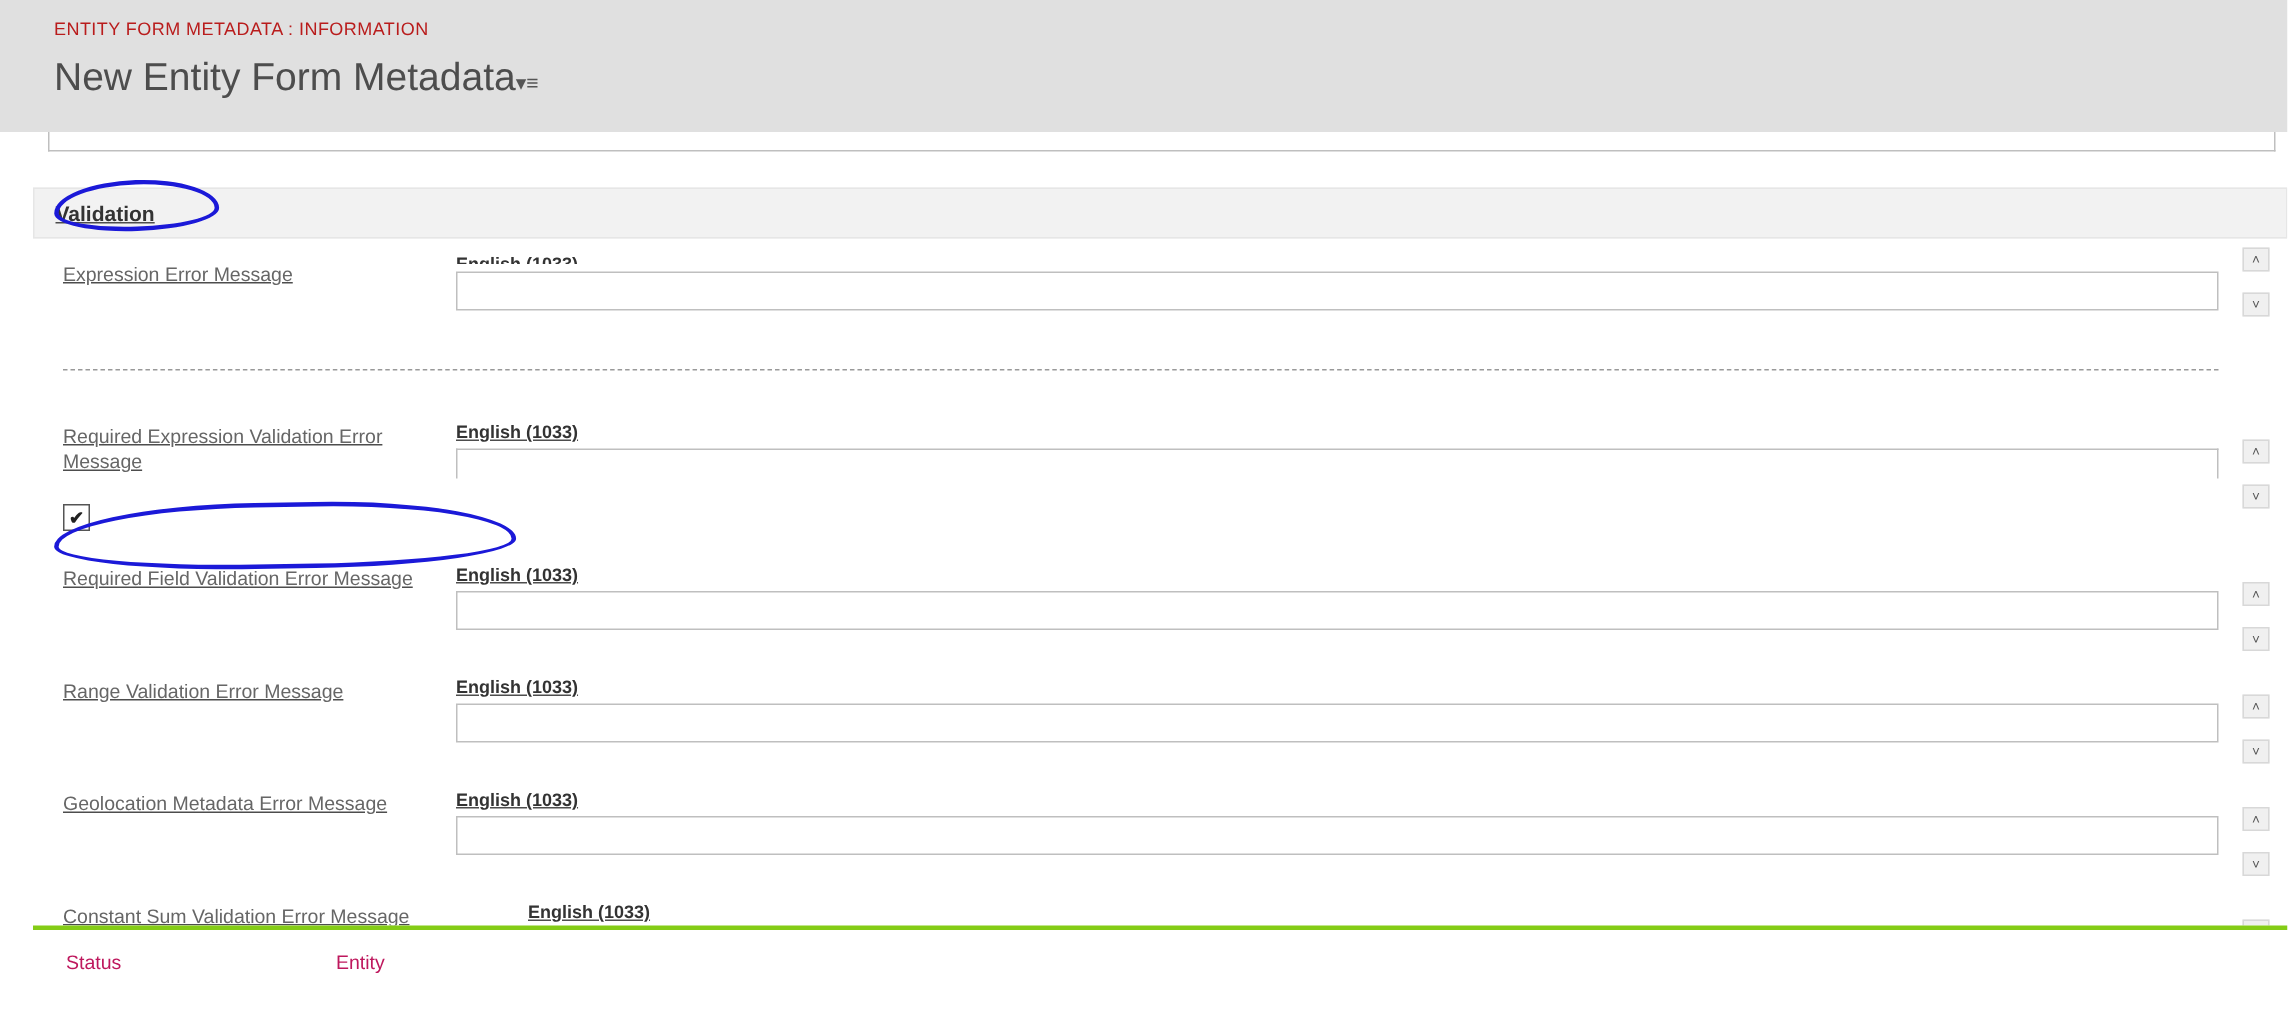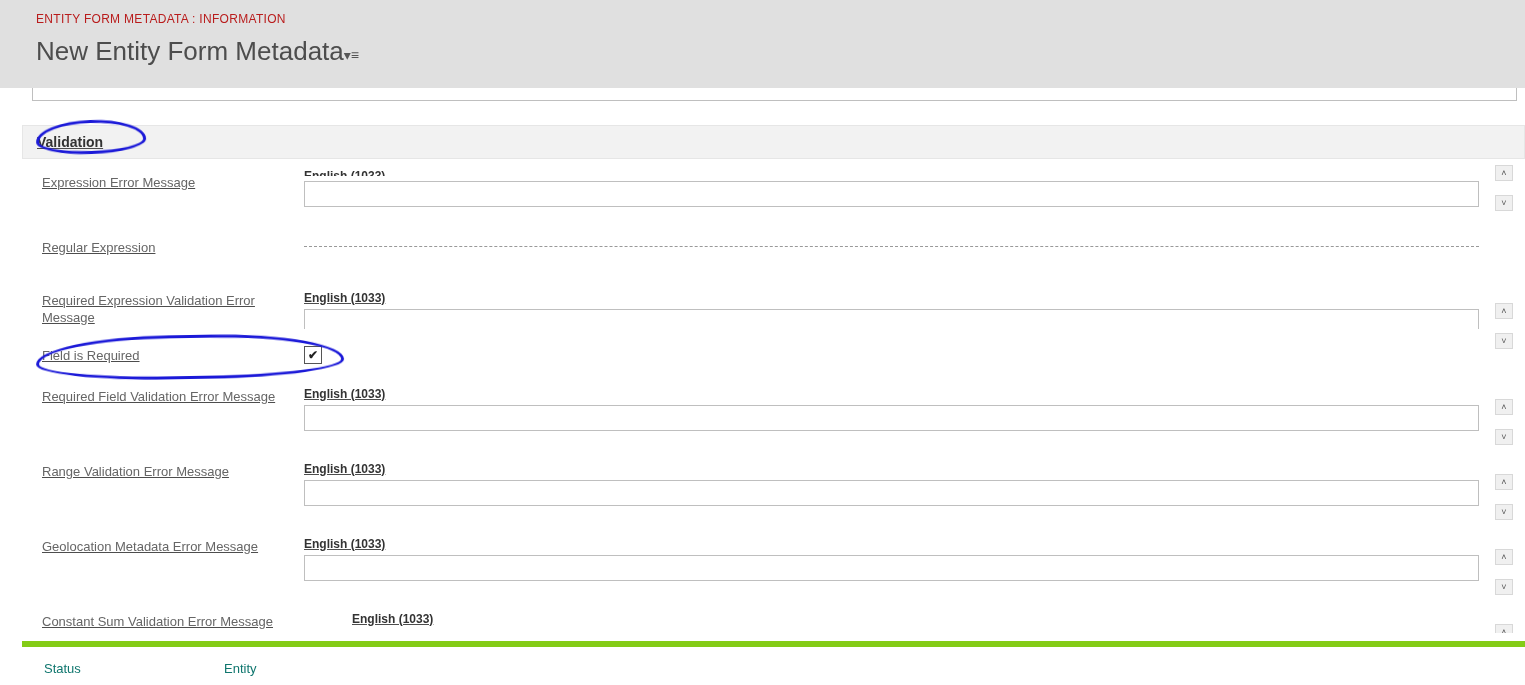--- a/index.html
+++ b/index.html
@@ -217,7 +217,6 @@
     </div>
 
     <div class="form-row" style="margin-bottom:34px;">
-      <div class="form-label">Regular Expression</div>
       <div class="form-value">
         <div class="dashed-line"></div>
       </div>

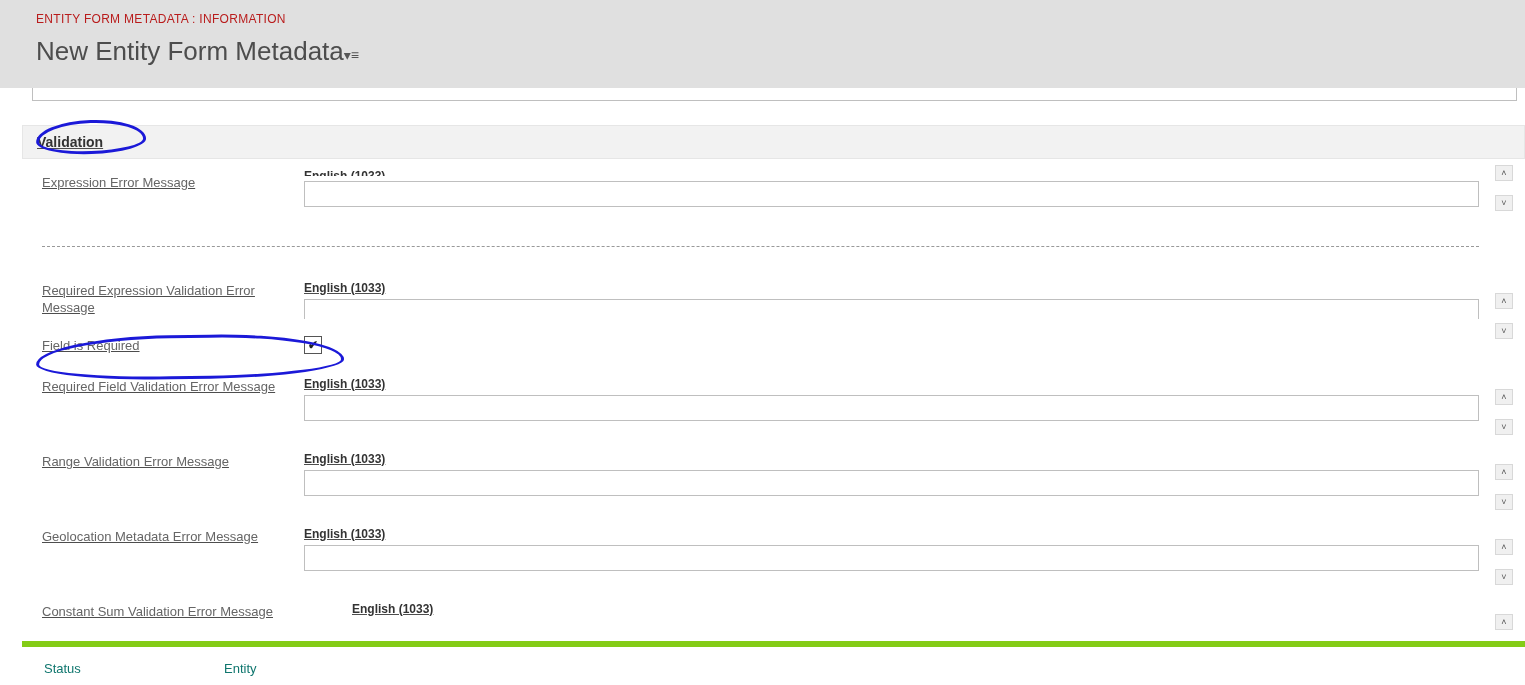--- a/index.html
+++ b/index.html
@@ -235,7 +235,6 @@
     </div>
 
     <div class="form-row" style="margin-bottom:22px;">
-      <div class="form-label">Field is Required</div>
       <div class="form-value">
         <span class="checkbox-wrap">✔</span>
       </div>

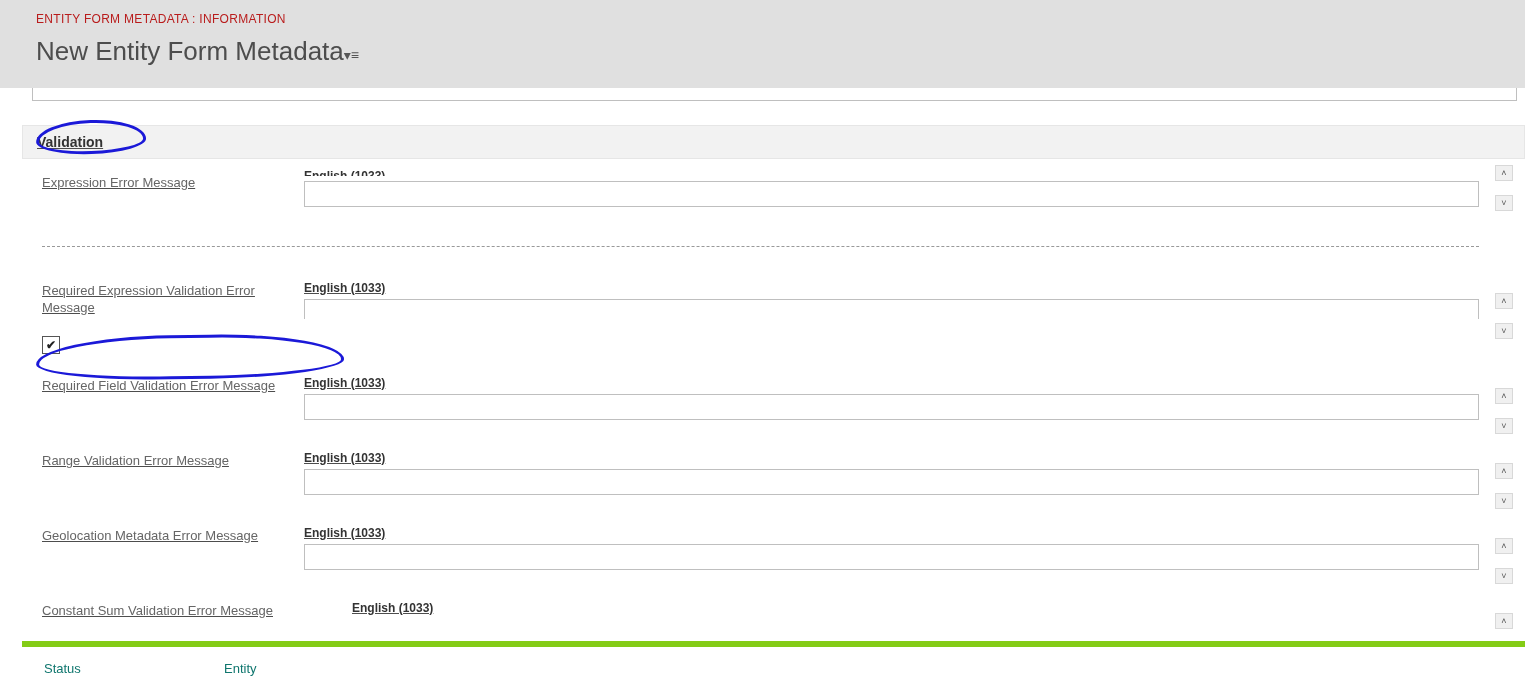--- a/index.html
+++ b/index.html
@@ -153,13 +153,13 @@
   .status-bar {
     position: absolute;
     left: 22px; right: 0; bottom: 0;
-    height: 44px;
-    background: #fff;
-    border-top: 6px solid #84cc16;
+    height: 68px;
+    background: #fff;
+    border-top: 3px solid #84cc16;
     padding: 14px 22px;
     display: flex;
     font-size: 13px;
-    color: #0f766e;
+    color: #be185d;
   }
   .status-label { width: 180px; }
   

